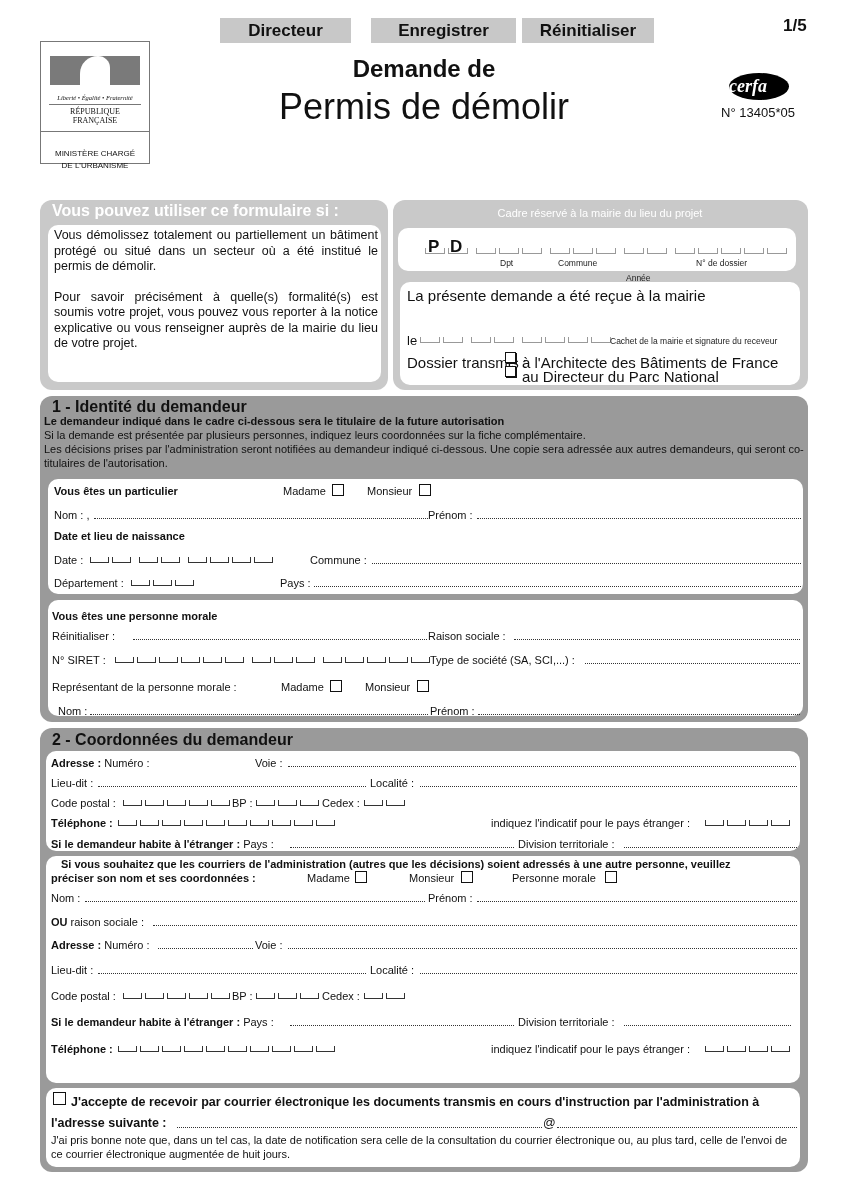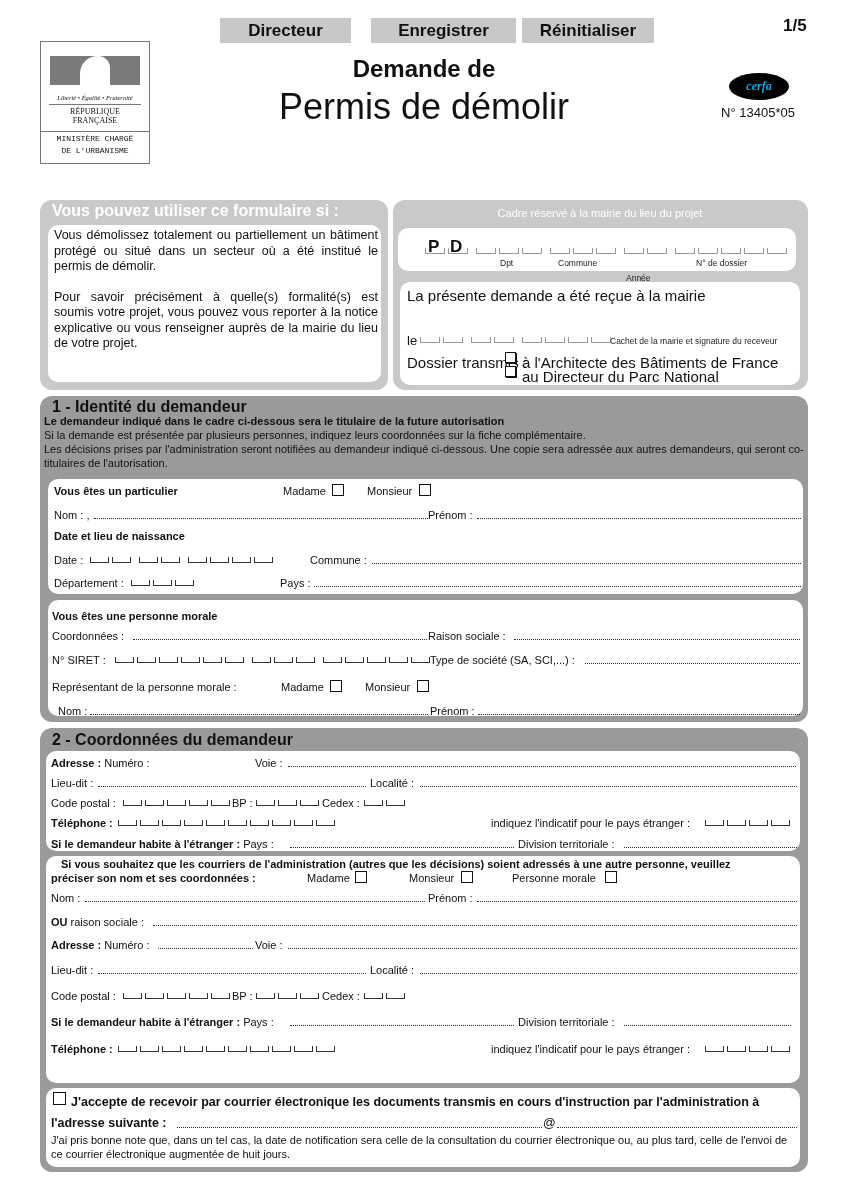--- a/index.html
+++ b/index.html
@@ -21,7 +21,7 @@
   .title-sub { position: absolute; left: 270px; width: 308px; top: 55px; text-align: center; font-weight: bold; font-size: 24px; }
   .title-main { position: absolute; left: 240px; width: 368px; top: 86px; text-align: center; font-weight: normal; font-size: 36px; }
 
-  .cerfa { position: absolute; left: 729px; top: 73px; width: 60px; height: 27px; background: #000; border-radius: 50%; color: #0ea5e9; font-family: "Liberation Serif", serif; font-style: italic; font-weight: bold; font-size: 12px; text-align: center; line-height: 26px; }
+  .cerfa { position: absolute; left: 729px; top: 73px; width: 60px; height: 27px; background: #000; border-radius: 50%; color: #ffffff; font-family: "Liberation Serif", serif; font-style: italic; font-weight: bold; font-size: 18px; text-align: left; line-height: 26px; }
   .cerfa-num { position: absolute; left: 710px; top: 105px; width: 96px; text-align: center; font-size: 13px; }
 
   

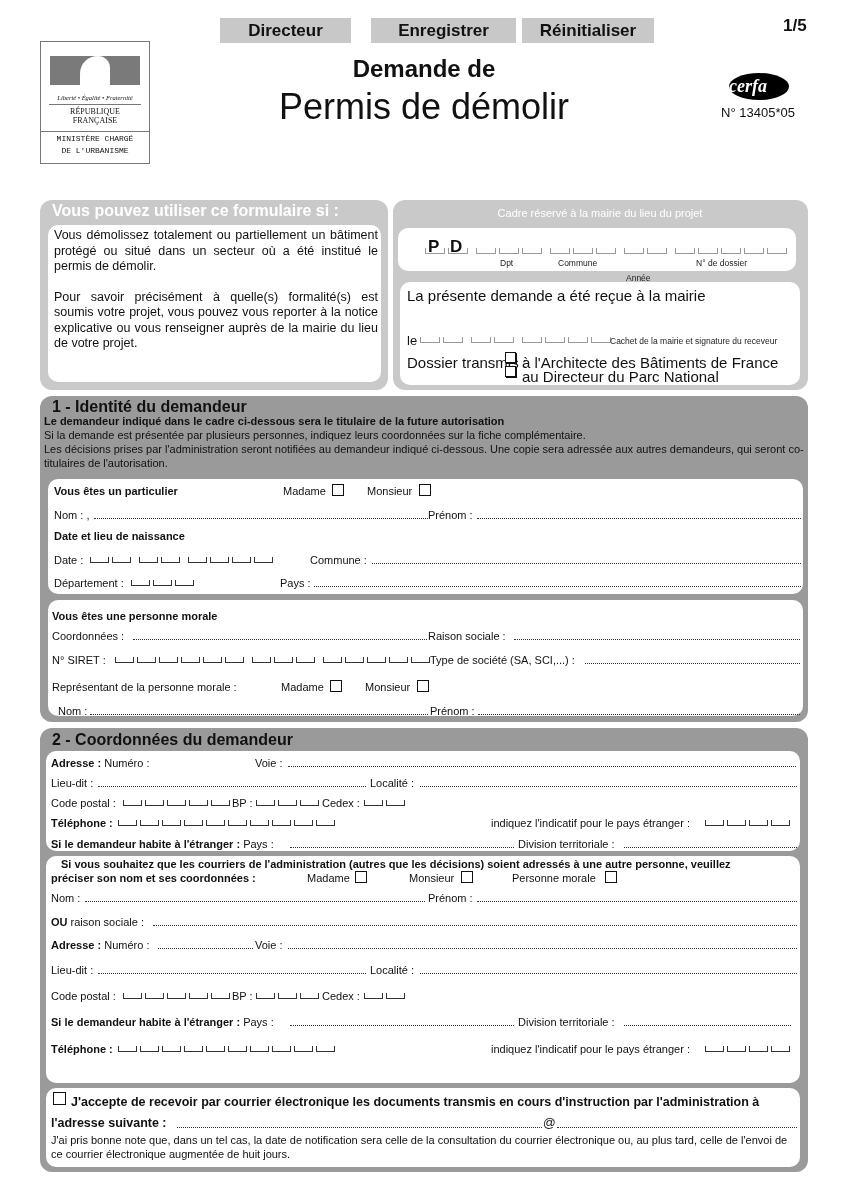--- a/index.html
+++ b/index.html
@@ -16,7 +16,7 @@
   .logo .flag .face { position: absolute; left: 30px; top: 0; width: 30px; height: 29px; background: #fff; border-radius: 60% 40% 0 0; }
   .logo .motto { position: absolute; left: 0; width: 100%; top: 52px; text-align: center; font-family: "Liberation Serif", serif; font-style: italic; font-size: 6.5px; }
   .logo .rep { position: absolute; left: 8px; right: 8px; top: 62px; border-top: 1px solid #777; text-align: center; font-family: "Liberation Serif", serif; font-size: 8px; padding-top: 2px; }
-  .logo .min { position: absolute; left: 0; right: 0; top: 89px; border-top: 1px solid #777; text-align: center; font-family: Liberation Mono, monospace; font-size: 8px; line-height: 12px; padding-top: 1px; }
+  .logo .min { position: absolute; left: 0; right: 0; top: 89px; border-top: 1px solid #777; text-align: center; font-family: Liberation Sans, sans-serif; font-size: 8px; line-height: 12px; padding-top: 16px; }
 
   .title-sub { position: absolute; left: 270px; width: 308px; top: 55px; text-align: center; font-weight: bold; font-size: 24px; }
   .title-main { position: absolute; left: 240px; width: 368px; top: 86px; text-align: center; font-weight: normal; font-size: 36px; }

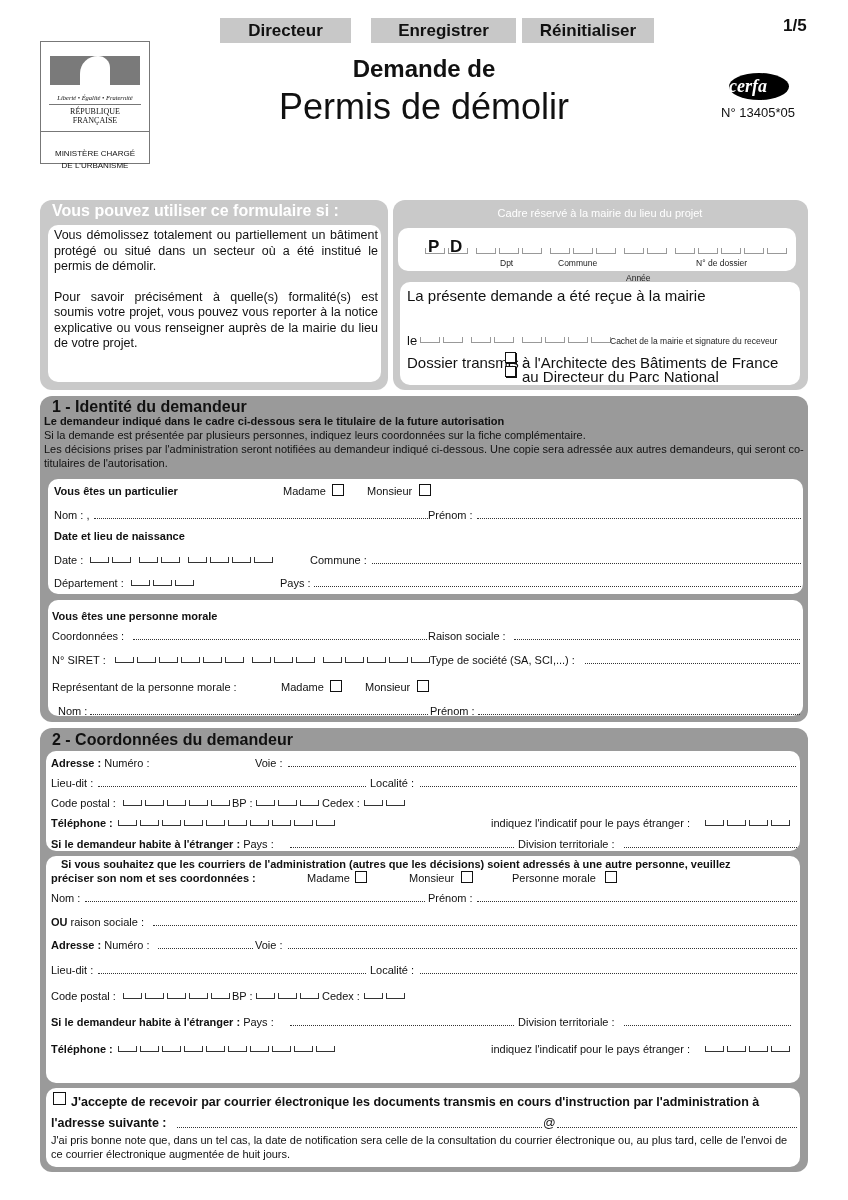--- a/index.html
+++ b/index.html
@@ -188,7 +188,7 @@
 
 <div class="inner" style="left:48px;top:600px;width:755px;height:116px;"></div>
 <div class="fl b" style="left:52px;top:610px;">Vous êtes une personne morale</div>
-<div class="fl" style="left:52px;top:630px;">Coordonnées :</div>
+<div class="fl" style="left:52px;top:630px;">Réinitialiser :</div>
 <div class="dots" style="left:133px;top:639px;width:294px;"></div>
 <div class="fl" style="left:428px;top:630px;">Raison sociale :</div>
 <div class="dots" style="left:514px;top:639px;width:286px;"></div>

